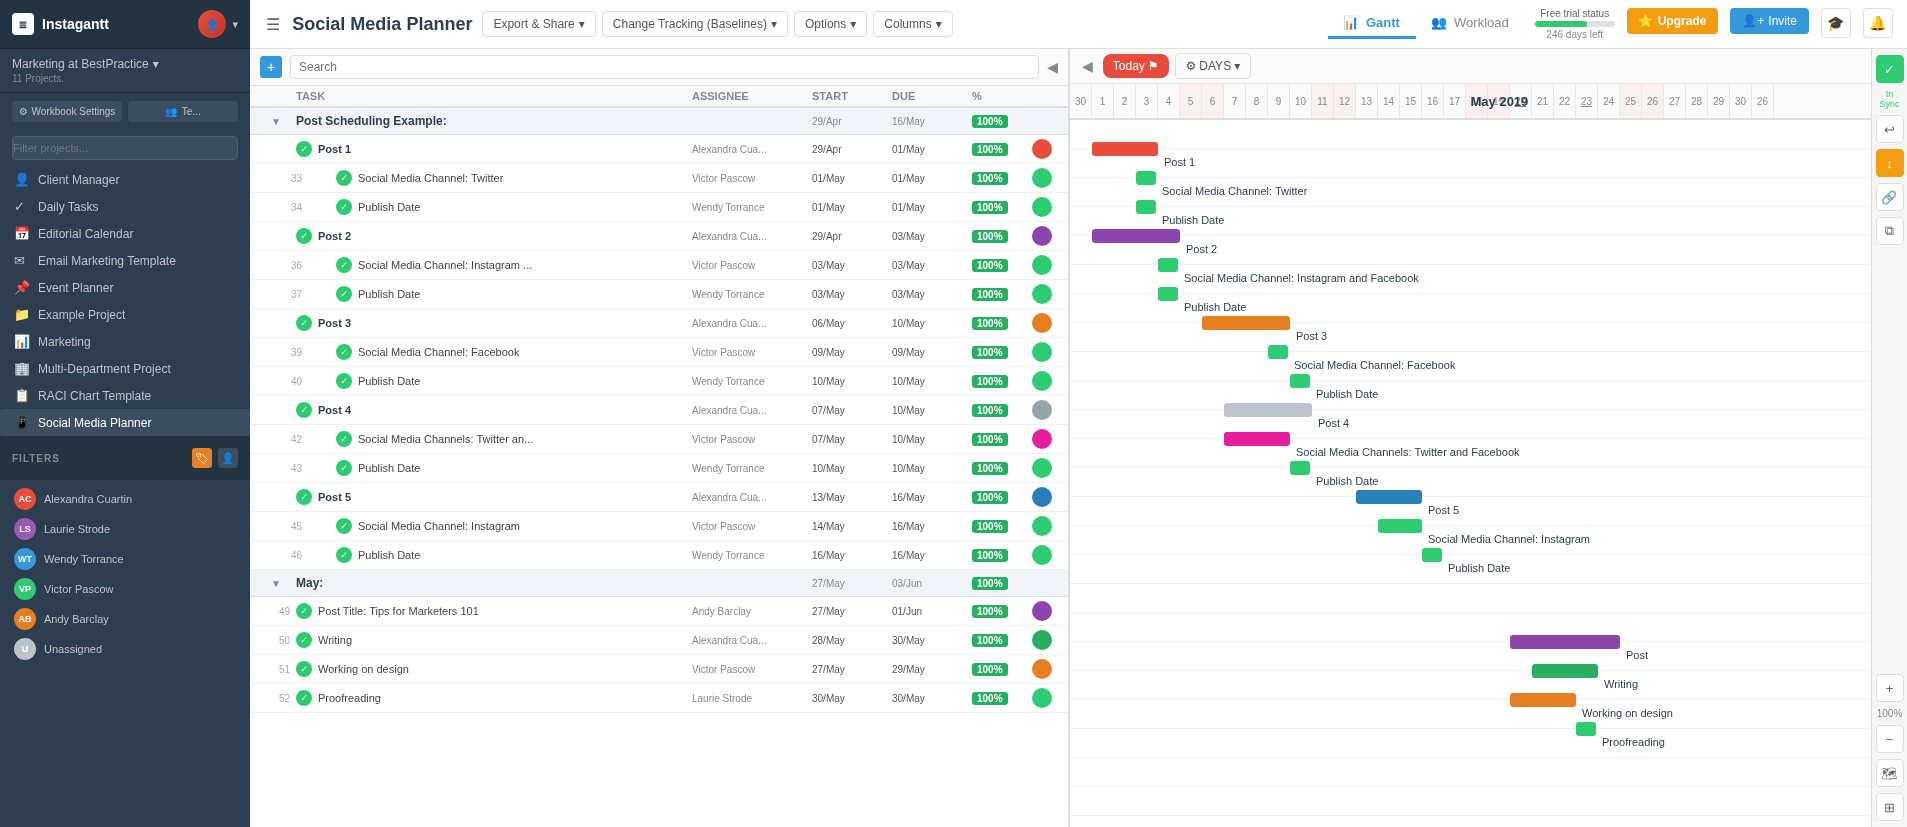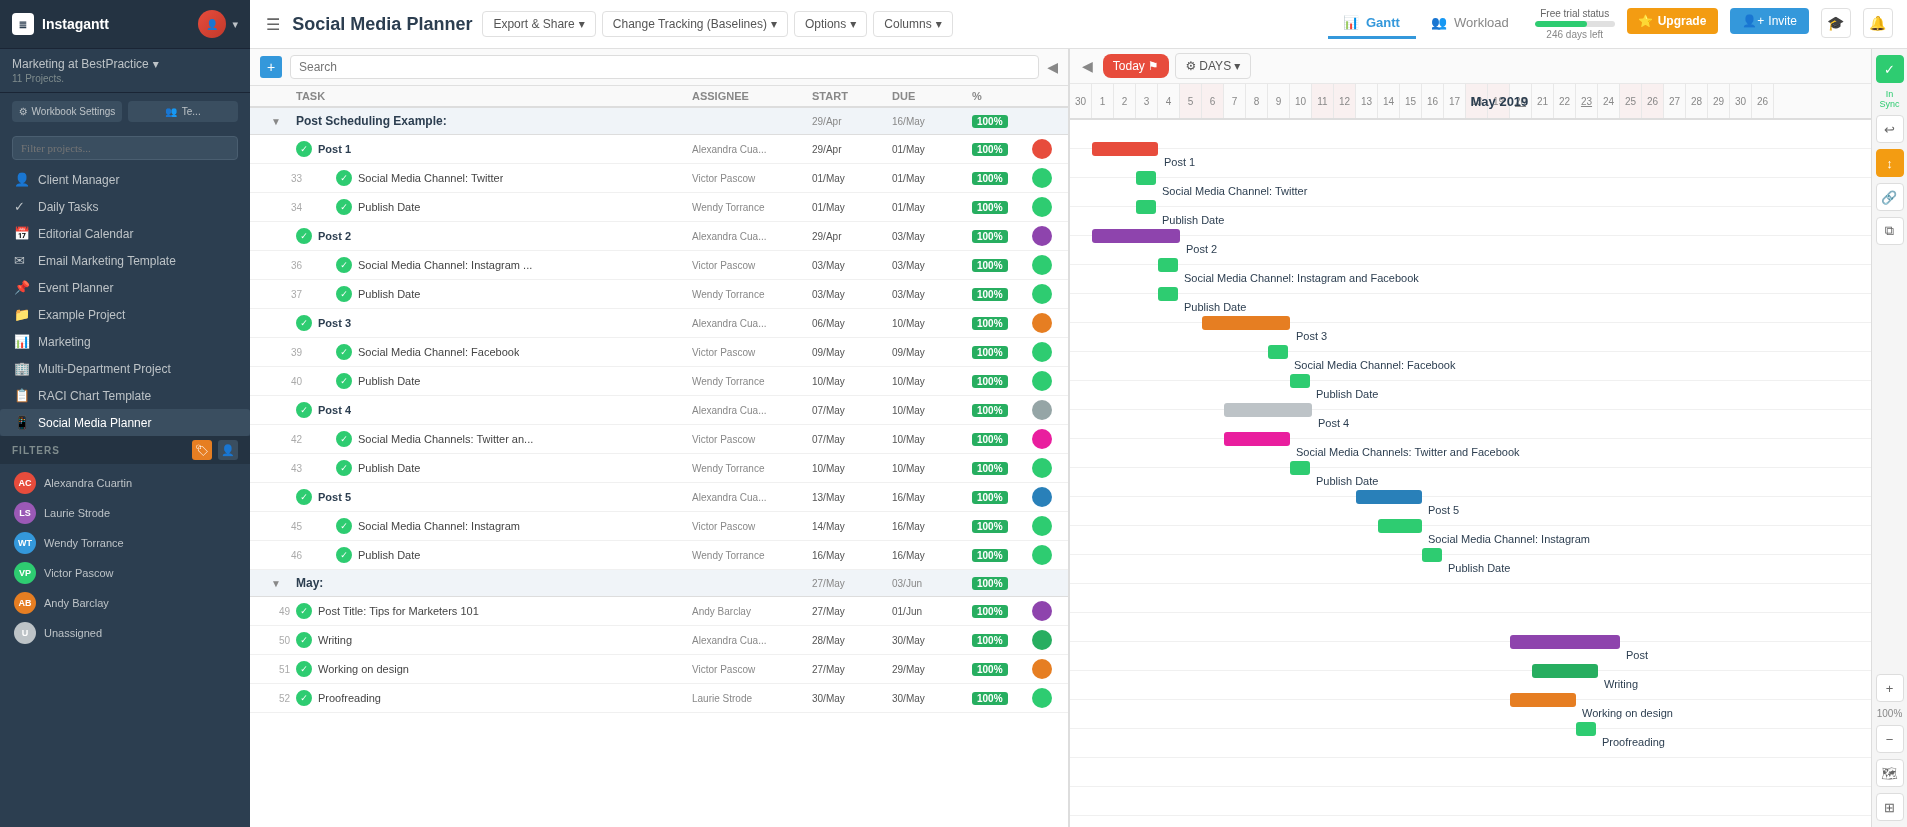--- a/index.html
+++ b/index.html
@@ -102,9 +102,8 @@
       border: 1px solid #4a5e70;
       border-radius: 4px;
       color: #bdc3c7;
-      padding: 5px 8px;
+      padding: 5px 0;
       font-size: 11px;
-      font-family: Liberation Serif, serif;
     }
     .sidebar-nav-item {
       display: flex;

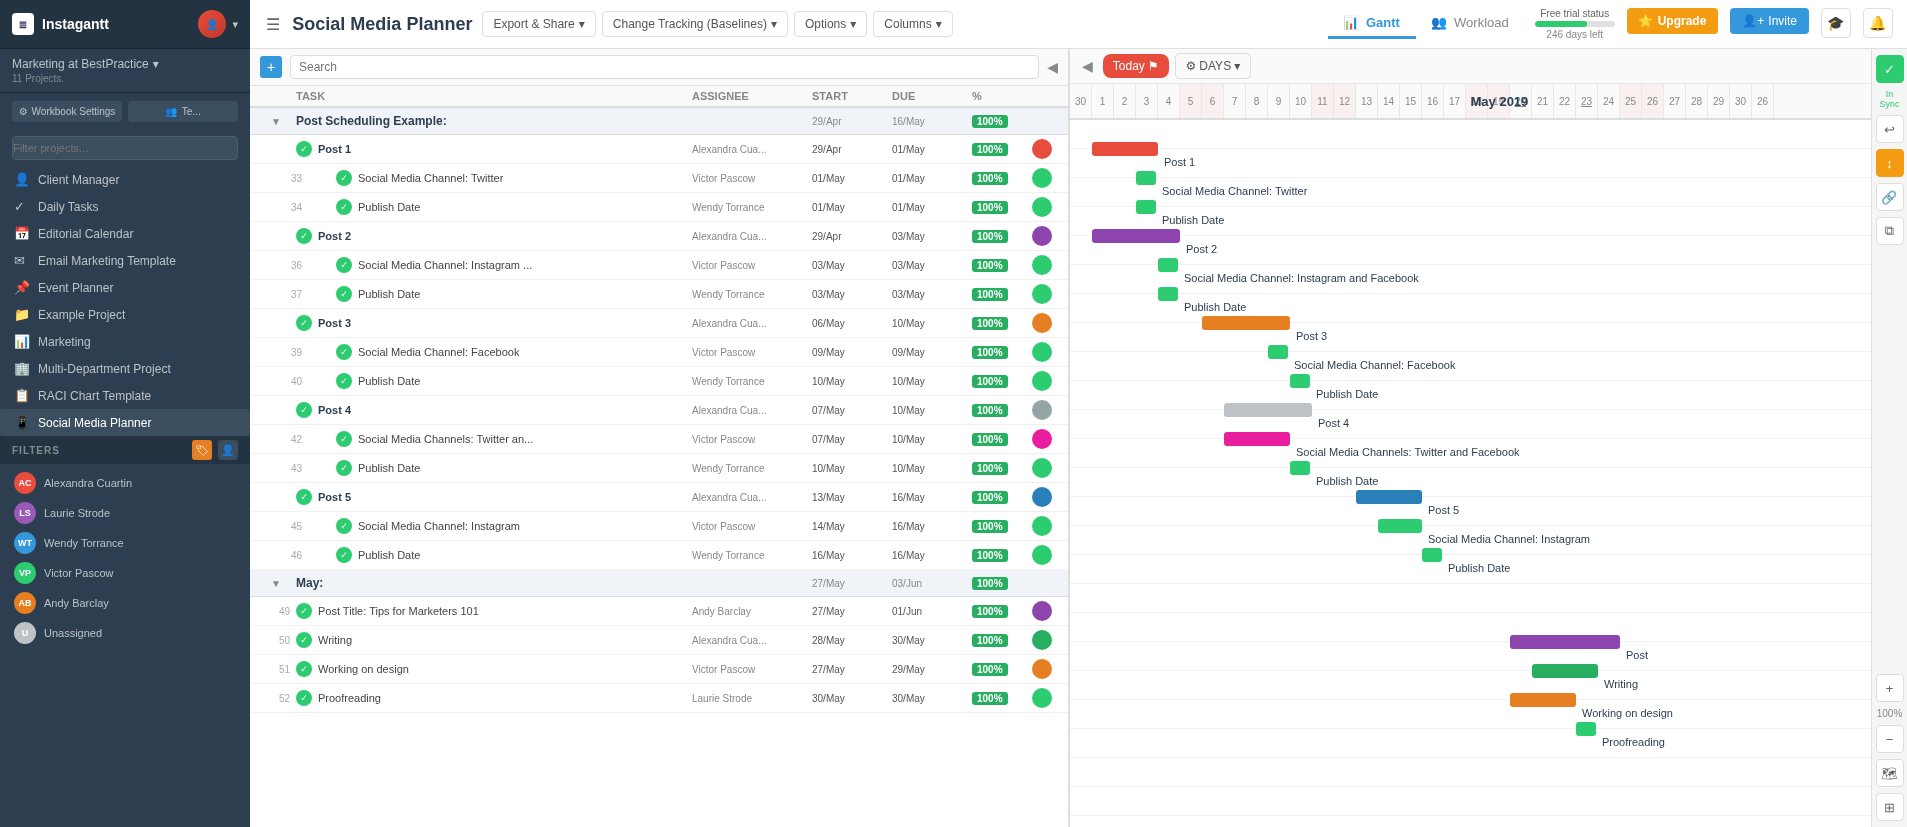--- a/index.html
+++ b/index.html
@@ -123,7 +123,7 @@
       padding-bottom: 8px;
     }
     .sidebar-filters {
-      padding: 4px 12px;
+      padding: 12px 12px;
       background: #243342;
       display: flex;
       align-items: center;

